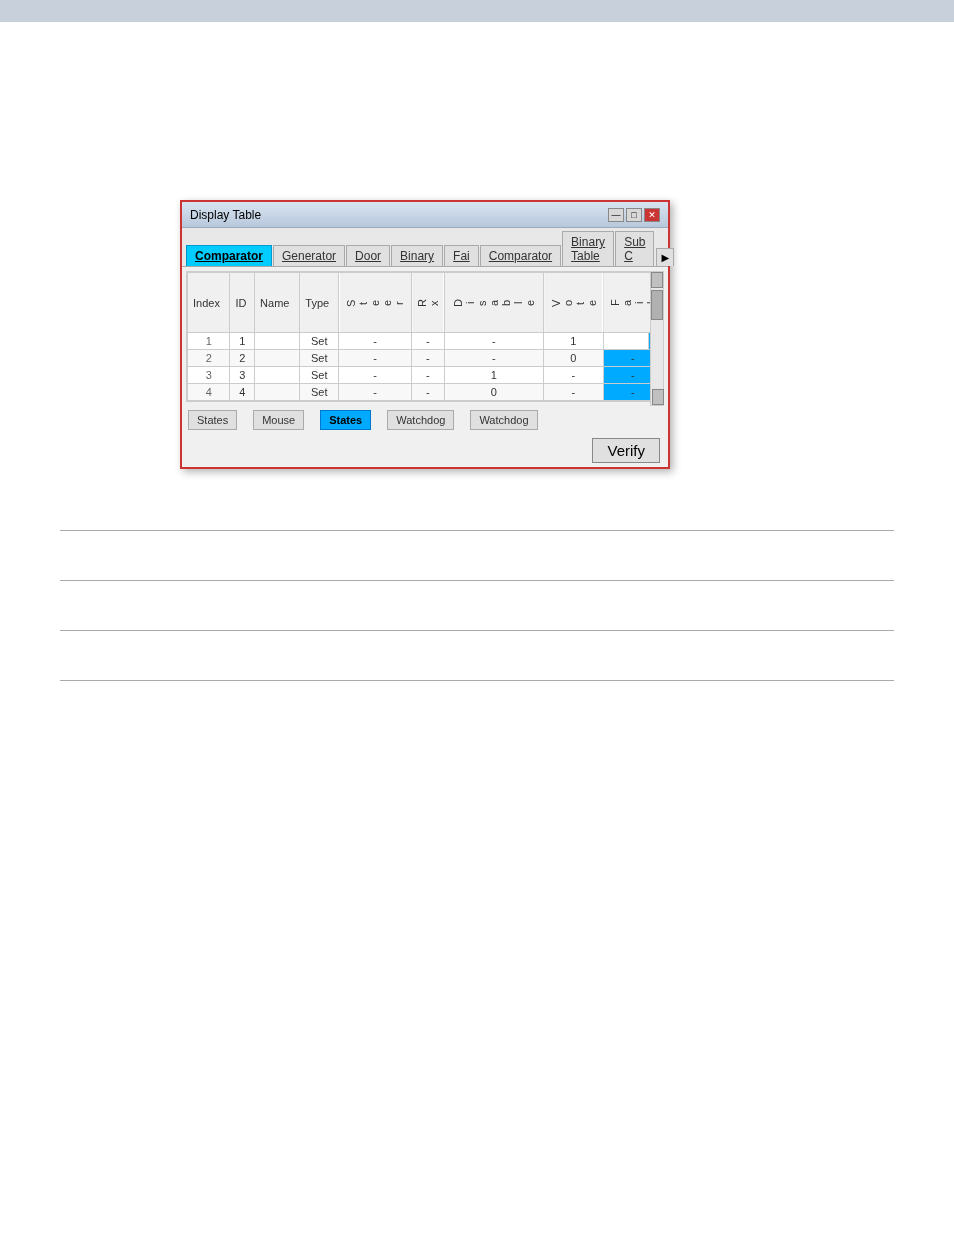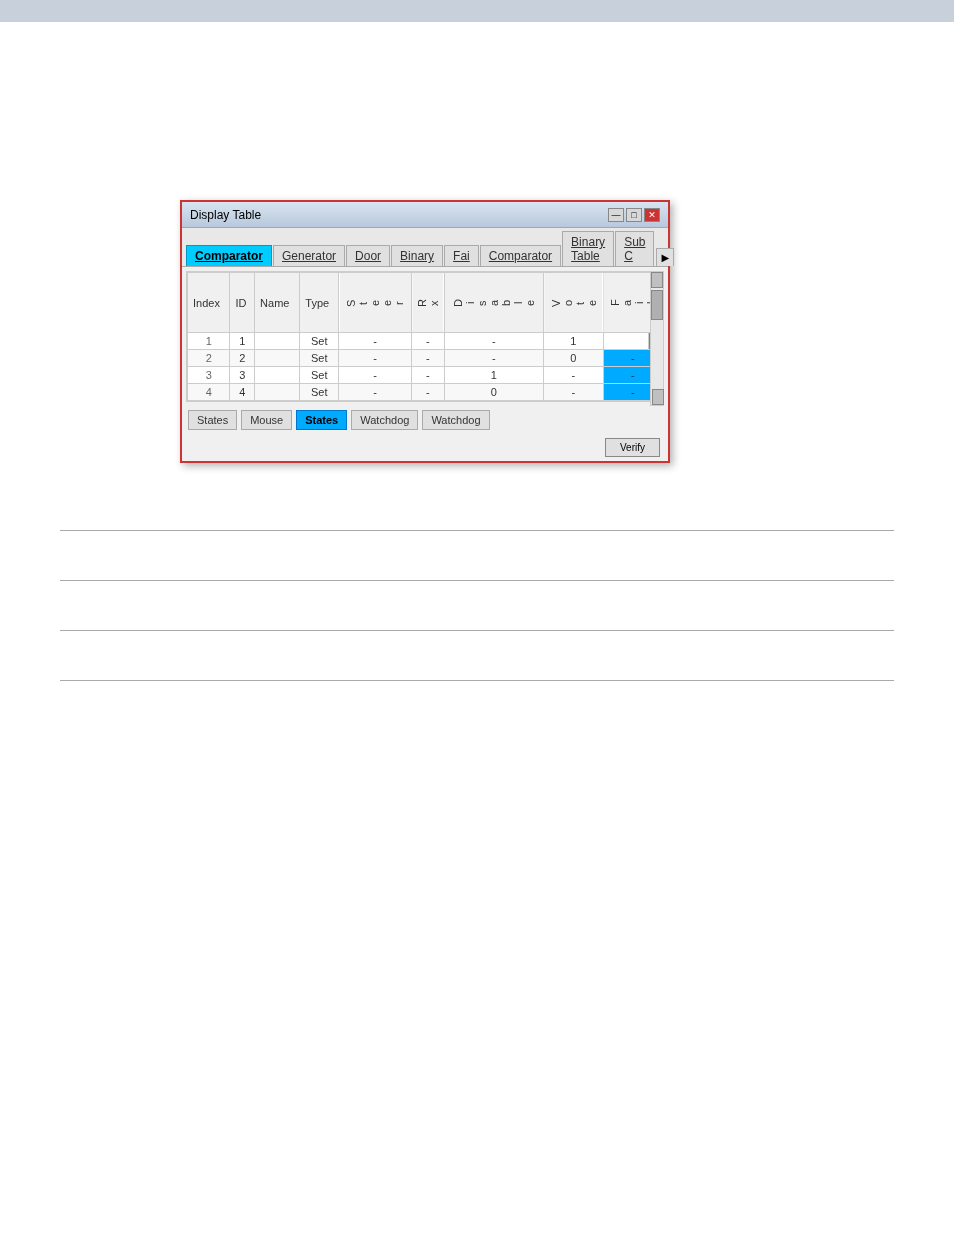--- a/index.html
+++ b/index.html
@@ -192,7 +192,7 @@
       display: flex;
       align-items: center;
       padding: 4px 6px;
-      gap: 4px;
+      gap: 16px;
       background: #f0f0f0;
     }
 

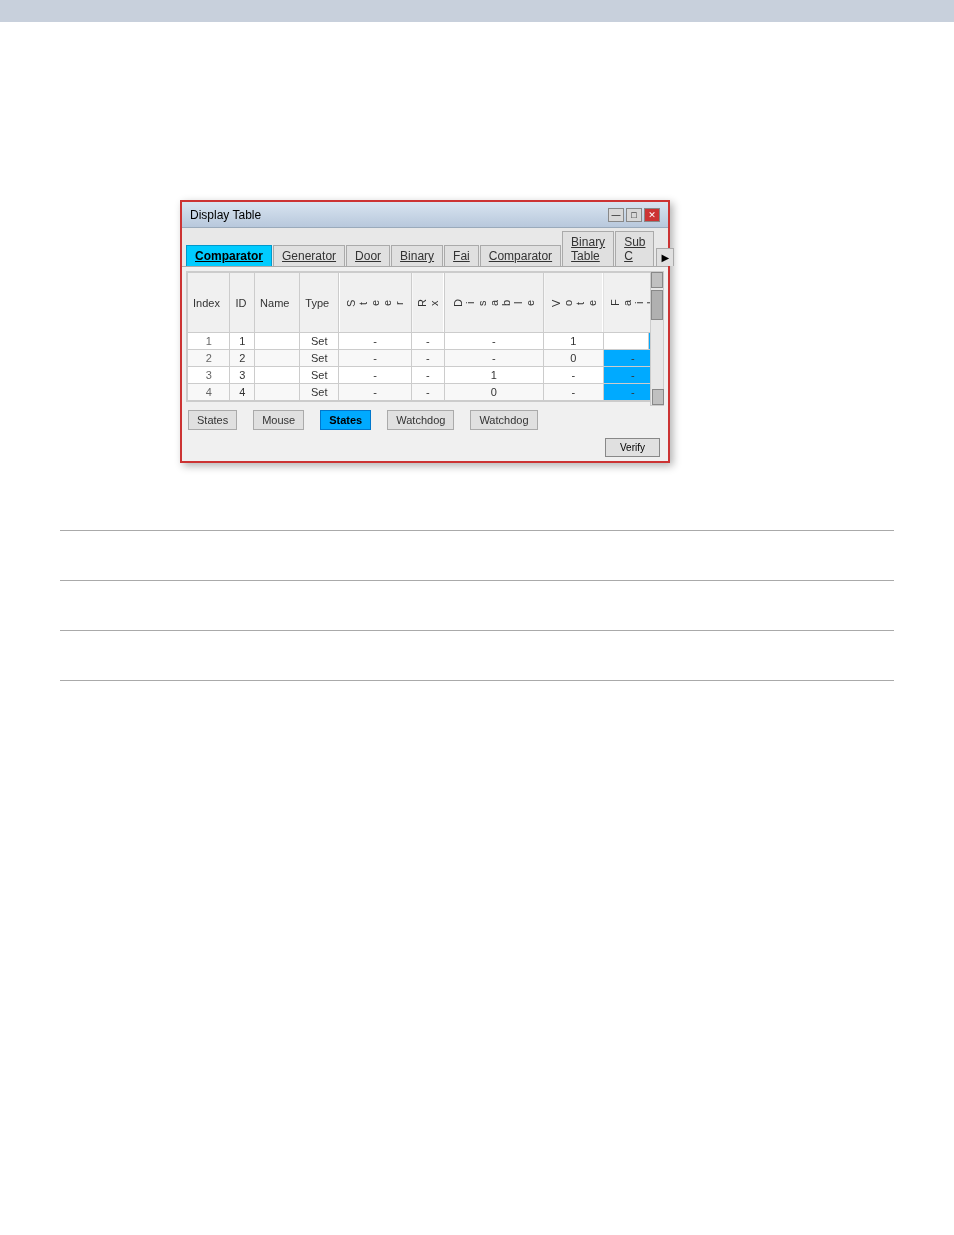--- a/index.html
+++ b/index.html
@@ -225,7 +225,7 @@
       background: #e0e0e0;
       border: 1px solid #888;
       cursor: pointer;
-      font-size: 10px;
+      font-size: 15px;
     }
 
     

